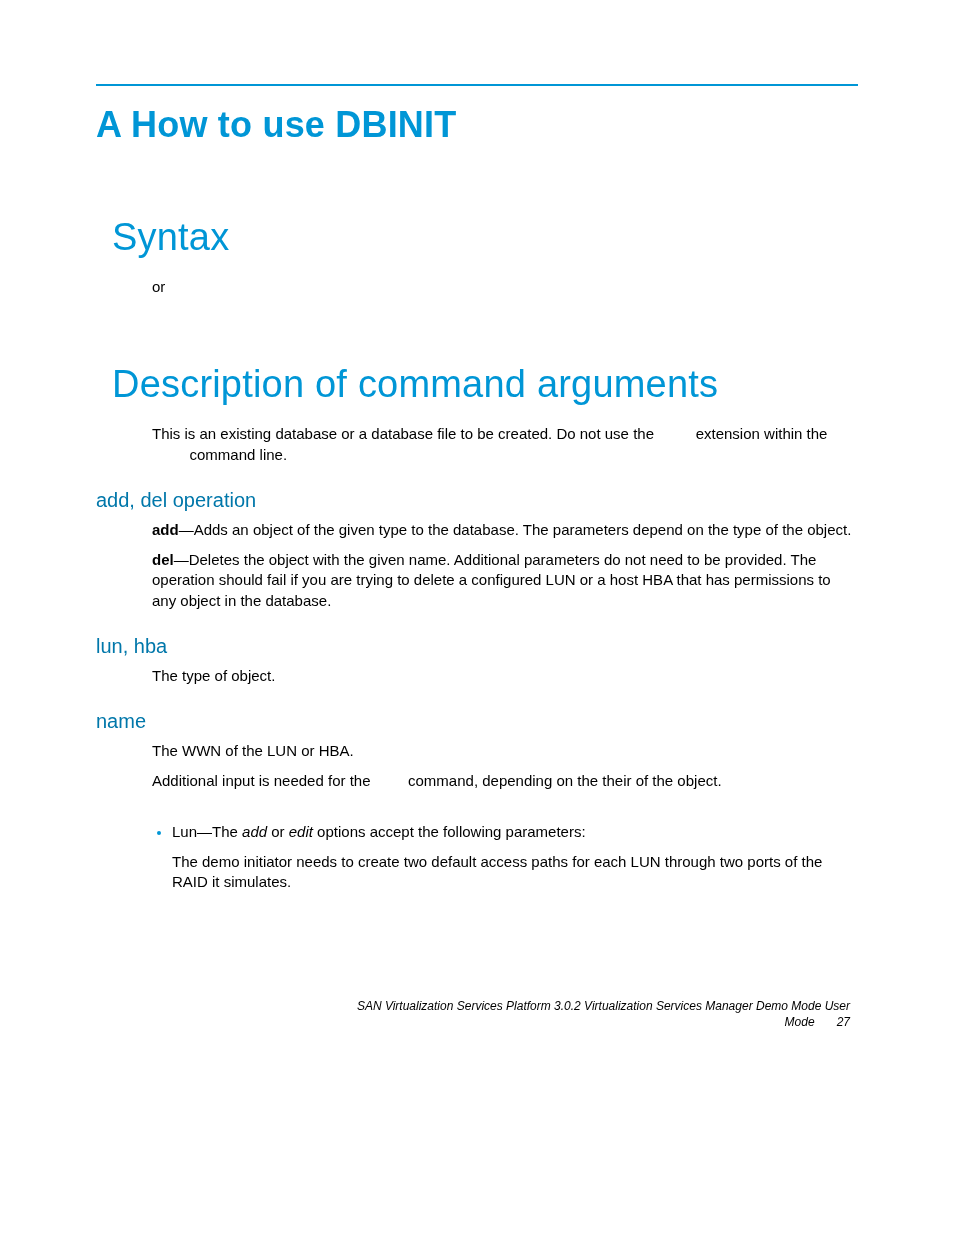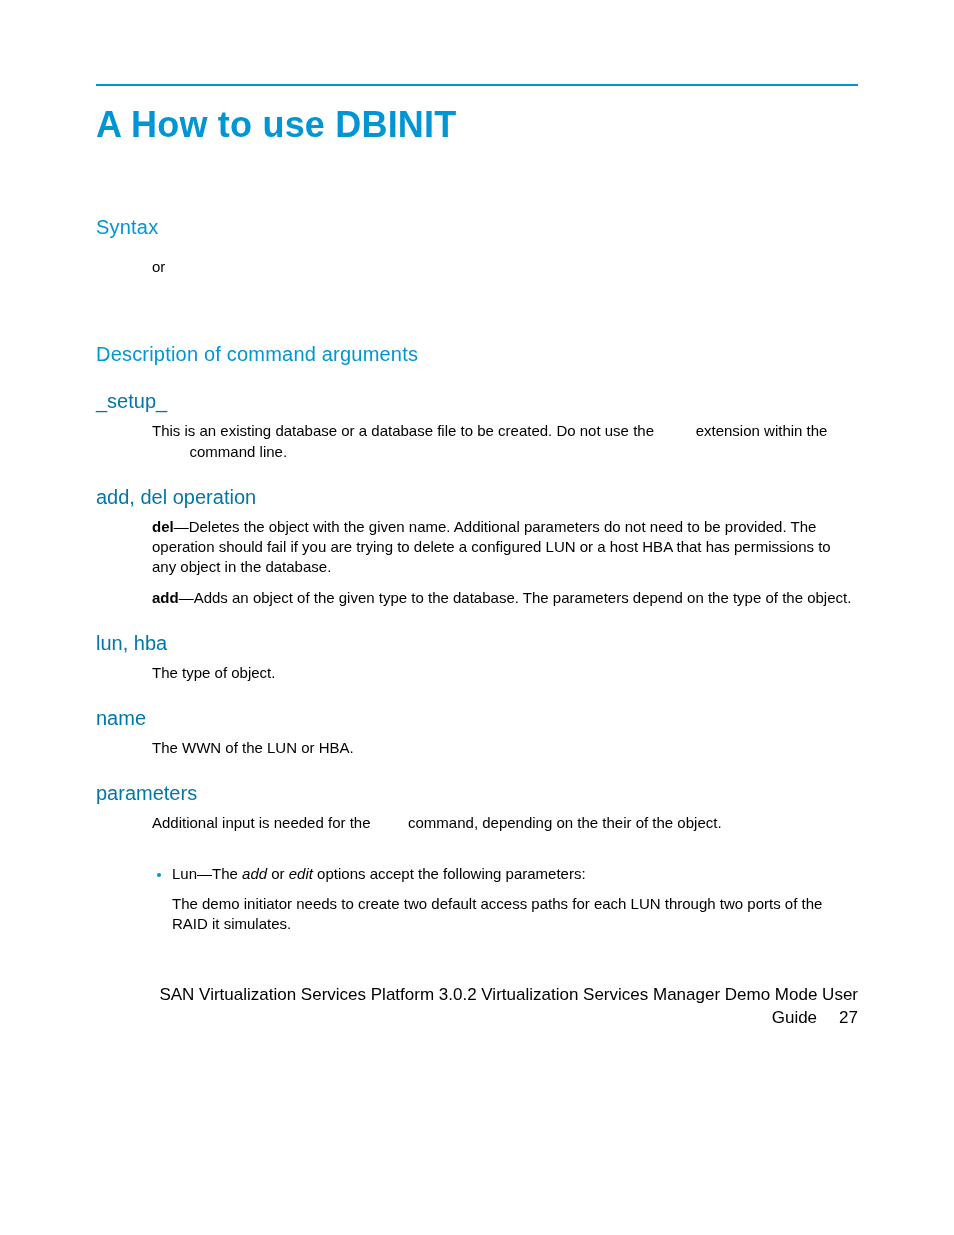--- a/index.html
+++ b/index.html
@@ -35,8 +35,8 @@
   h2.section {
     color: #0096d6;
     font-weight: 400;
-    font-size: 20px;
-    margin: 0 0 18px 0;
+    font-size: 38px;
+    margin: 0 0 18px 16px;
     letter-spacing: 0.2px;
   }
   h3.subsection {

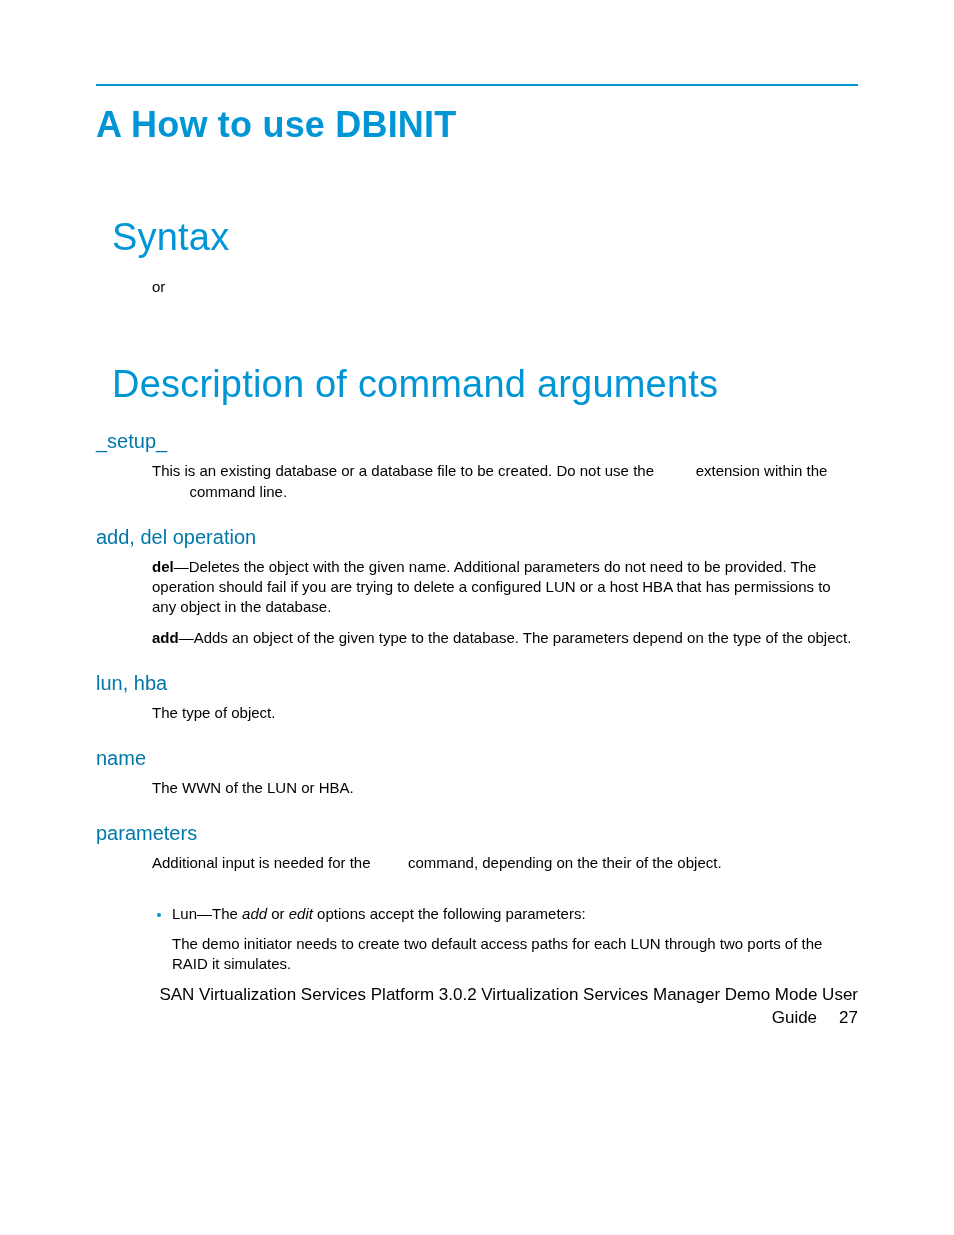--- a/index.html
+++ b/index.html
@@ -102,7 +102,6 @@
 
   <h2 class="section">Description of command arguments</h2>
 
-  <h3 class="subsection">_setup_</h3>
   <div class="body">
     <p>
       <span>This is an existing database or a database file to be created. Do not use the</span>

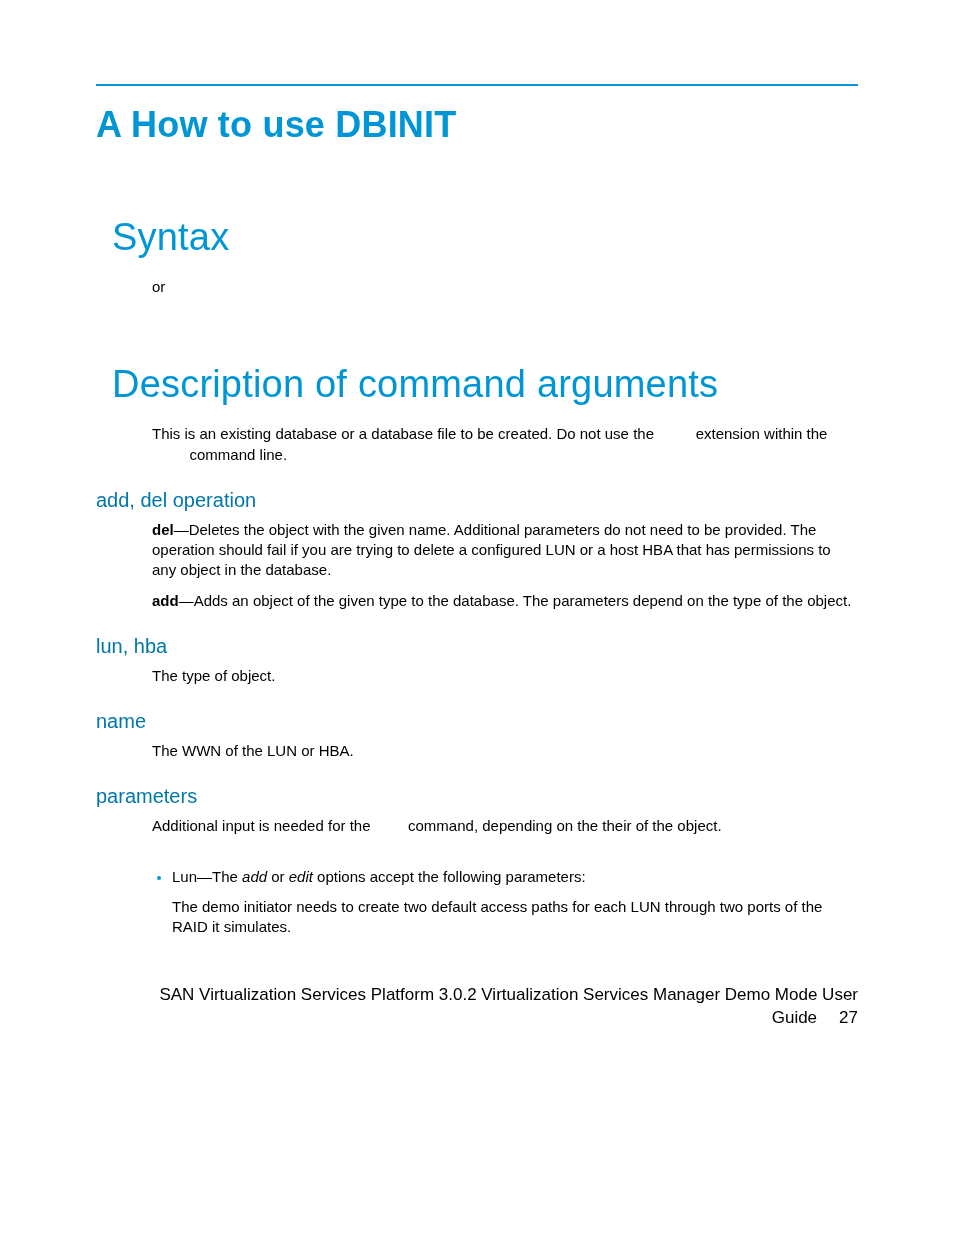--- a/index.html
+++ b/index.html
@@ -115,10 +115,10 @@
   <h3 class="subsection">add, del operation</h3>
   <div class="body">
     <p>
-      <span class="bold">del</span><span>—Deletes the object with the given name. Additional parameters do not need to be provided. The operation should fail if you are trying to delete a configured LUN or a host HBA that has permissions to any object in the database.</span>
+      <span class="bold">add</span><span>—Adds an object of the given type to the database. The parameters depend on the type of the object.</span>
     </p>
     <p>
-      <span class="bold">add</span><span>—Adds an object of the given type to the database. The parameters depend on the type of the object.</span>
+      <span class="bold">del</span><span>—Deletes the object with the given name. Additional parameters do not need to be provided. The operation should fail if you are trying to delete a configured LUN or a host HBA that has permissions to any object in the database.</span>
     </p>
   </div>
 

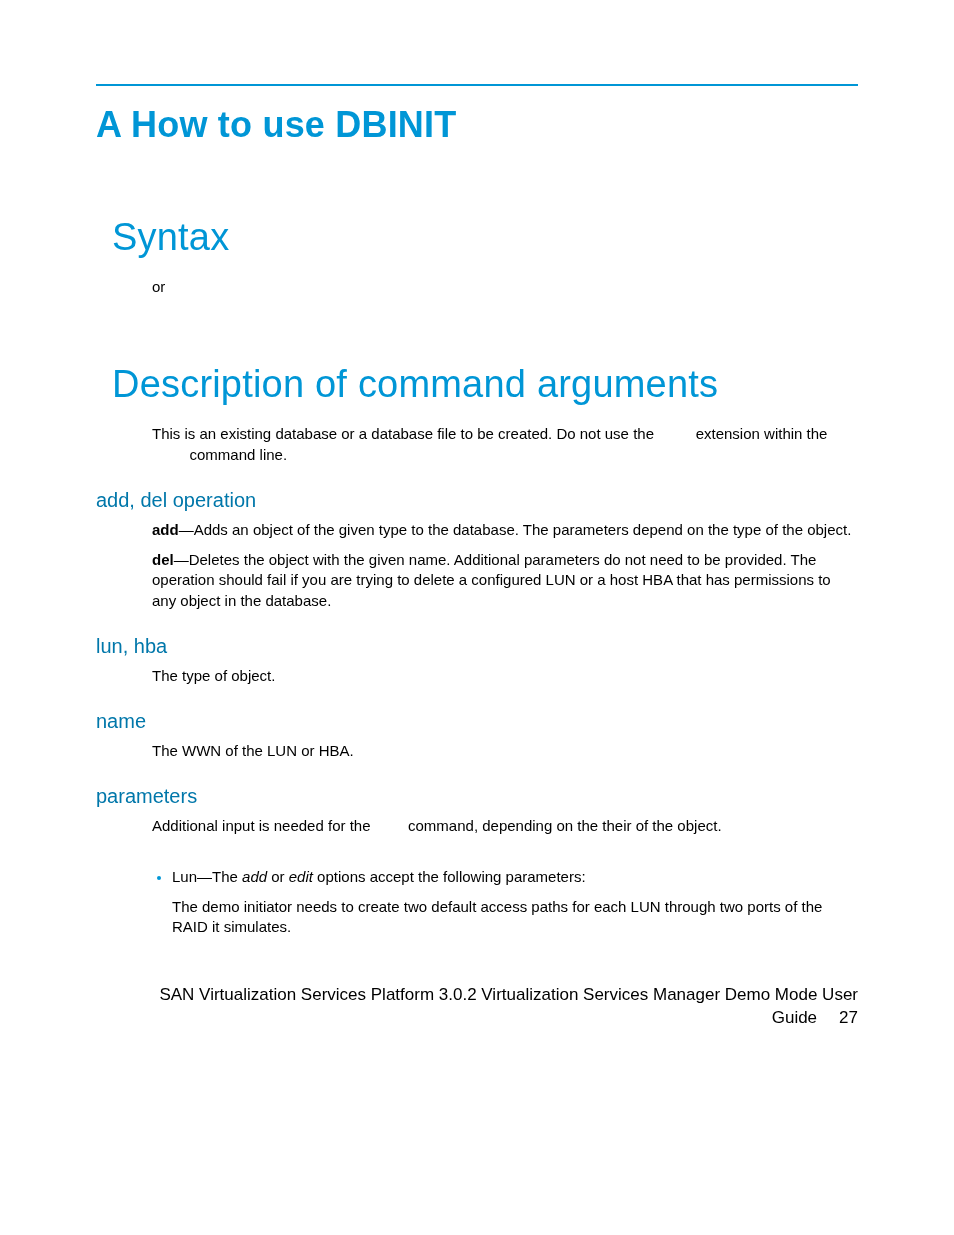--- a/index.html
+++ b/index.html
@@ -132,7 +132,6 @@
     <p>The WWN of the LUN or HBA.</p>
   </div>
 
-  <h3 class="subsection">parameters</h3>
   <div class="body">
     <p>
       <span>Additional input is needed for the</span>

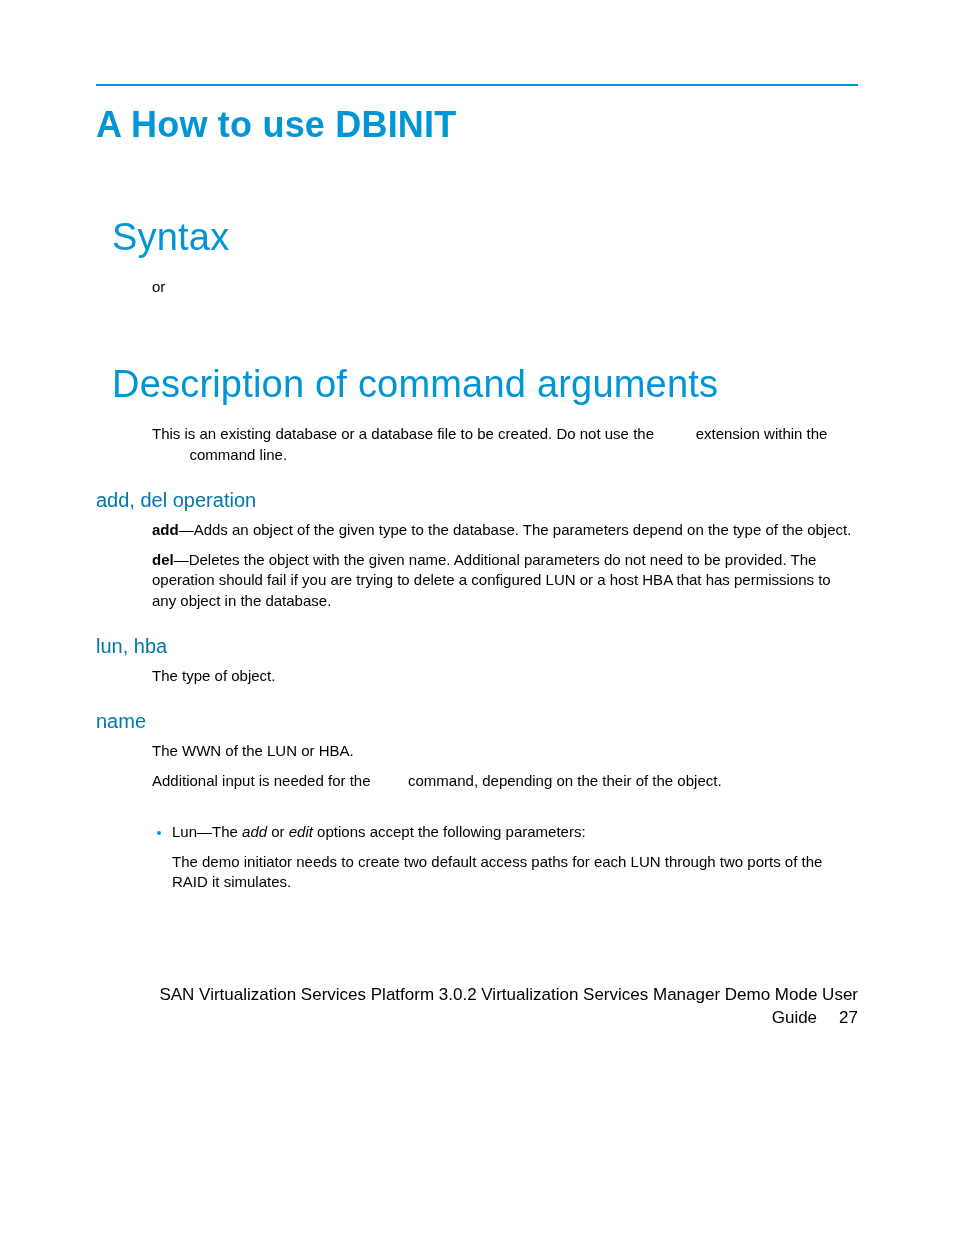--- a/index.html
+++ b/index.html
@@ -72,10 +72,11 @@
     position: absolute;
     bottom: 46px;
     left: 96px;
-    right: 96px;
-    font-size: 17px;
+    right: 104px;
+    font-size: 12px;
     text-align: right;
     line-height: 1.35;
+    font-style: italic;
   }
   .footer .pagenum {
     display: inline-block;

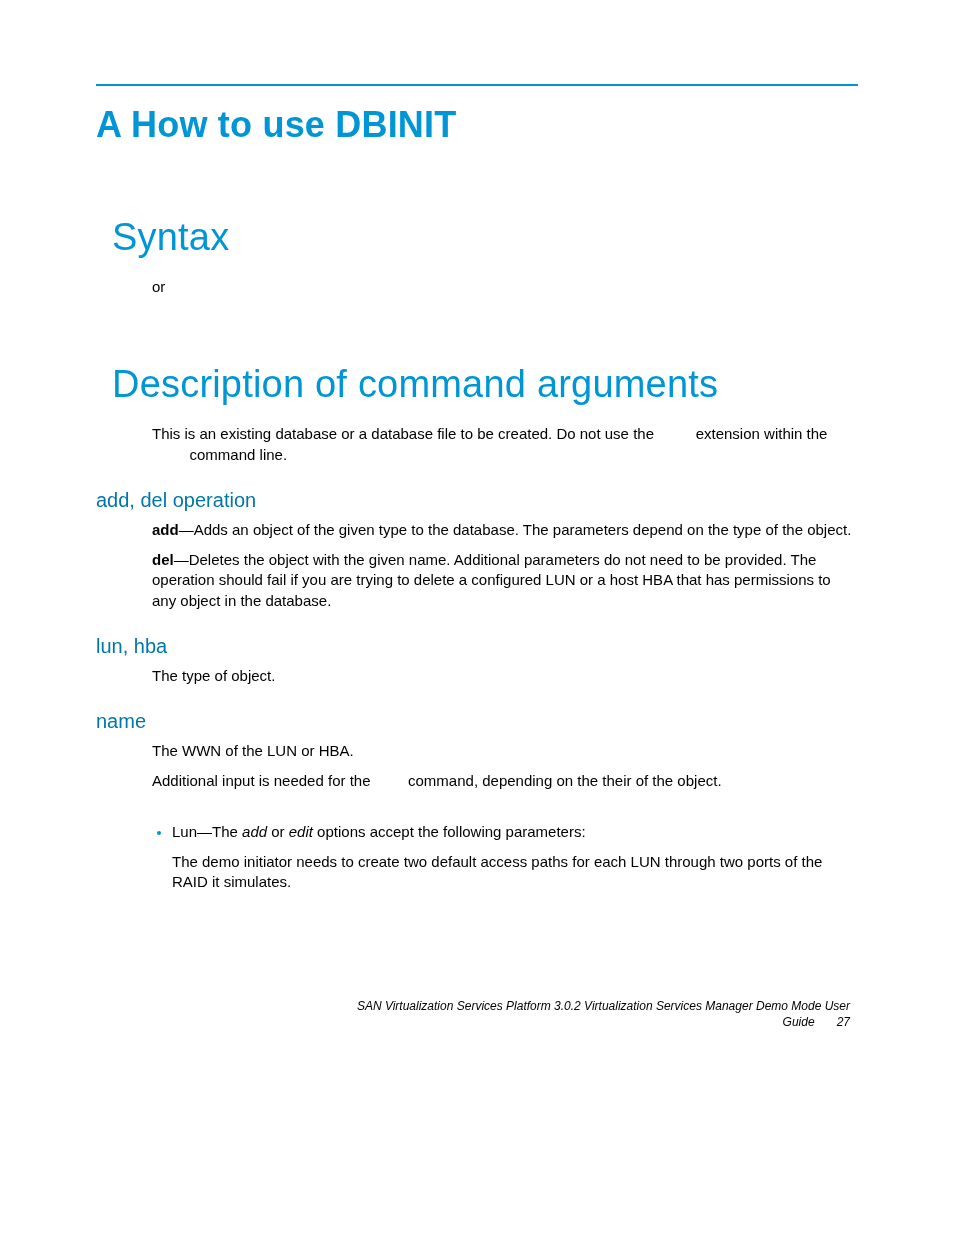--- a/index.html
+++ b/index.html
@@ -150,7 +150,7 @@
   <div class="footer">
     <div>SAN Virtualization Services Platform 3.0.2 Virtualization Services Manager Demo Mode User</div>
     <div>
-      <span>Guide</span><span class="pagenum">27</span>
+      <span>Mode</span><span class="pagenum">27</span>
     </div>
   </div>
 

